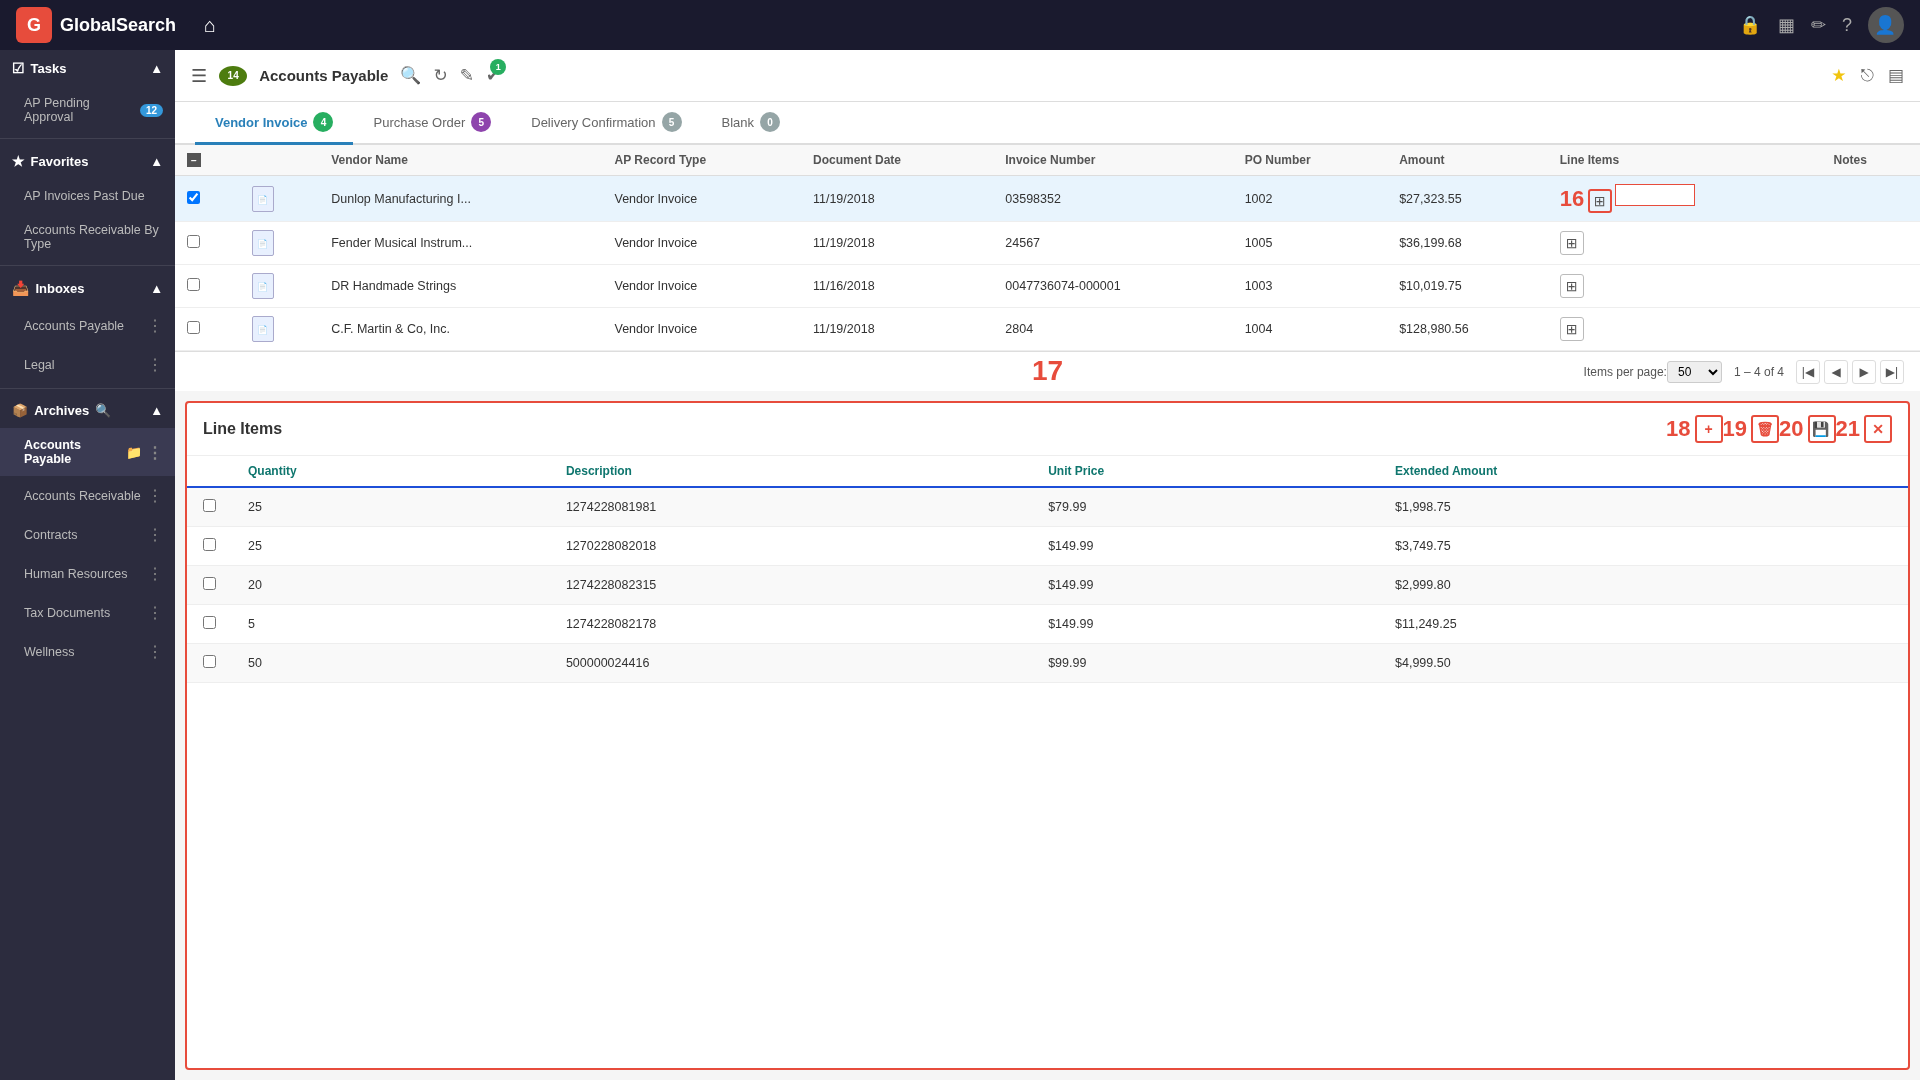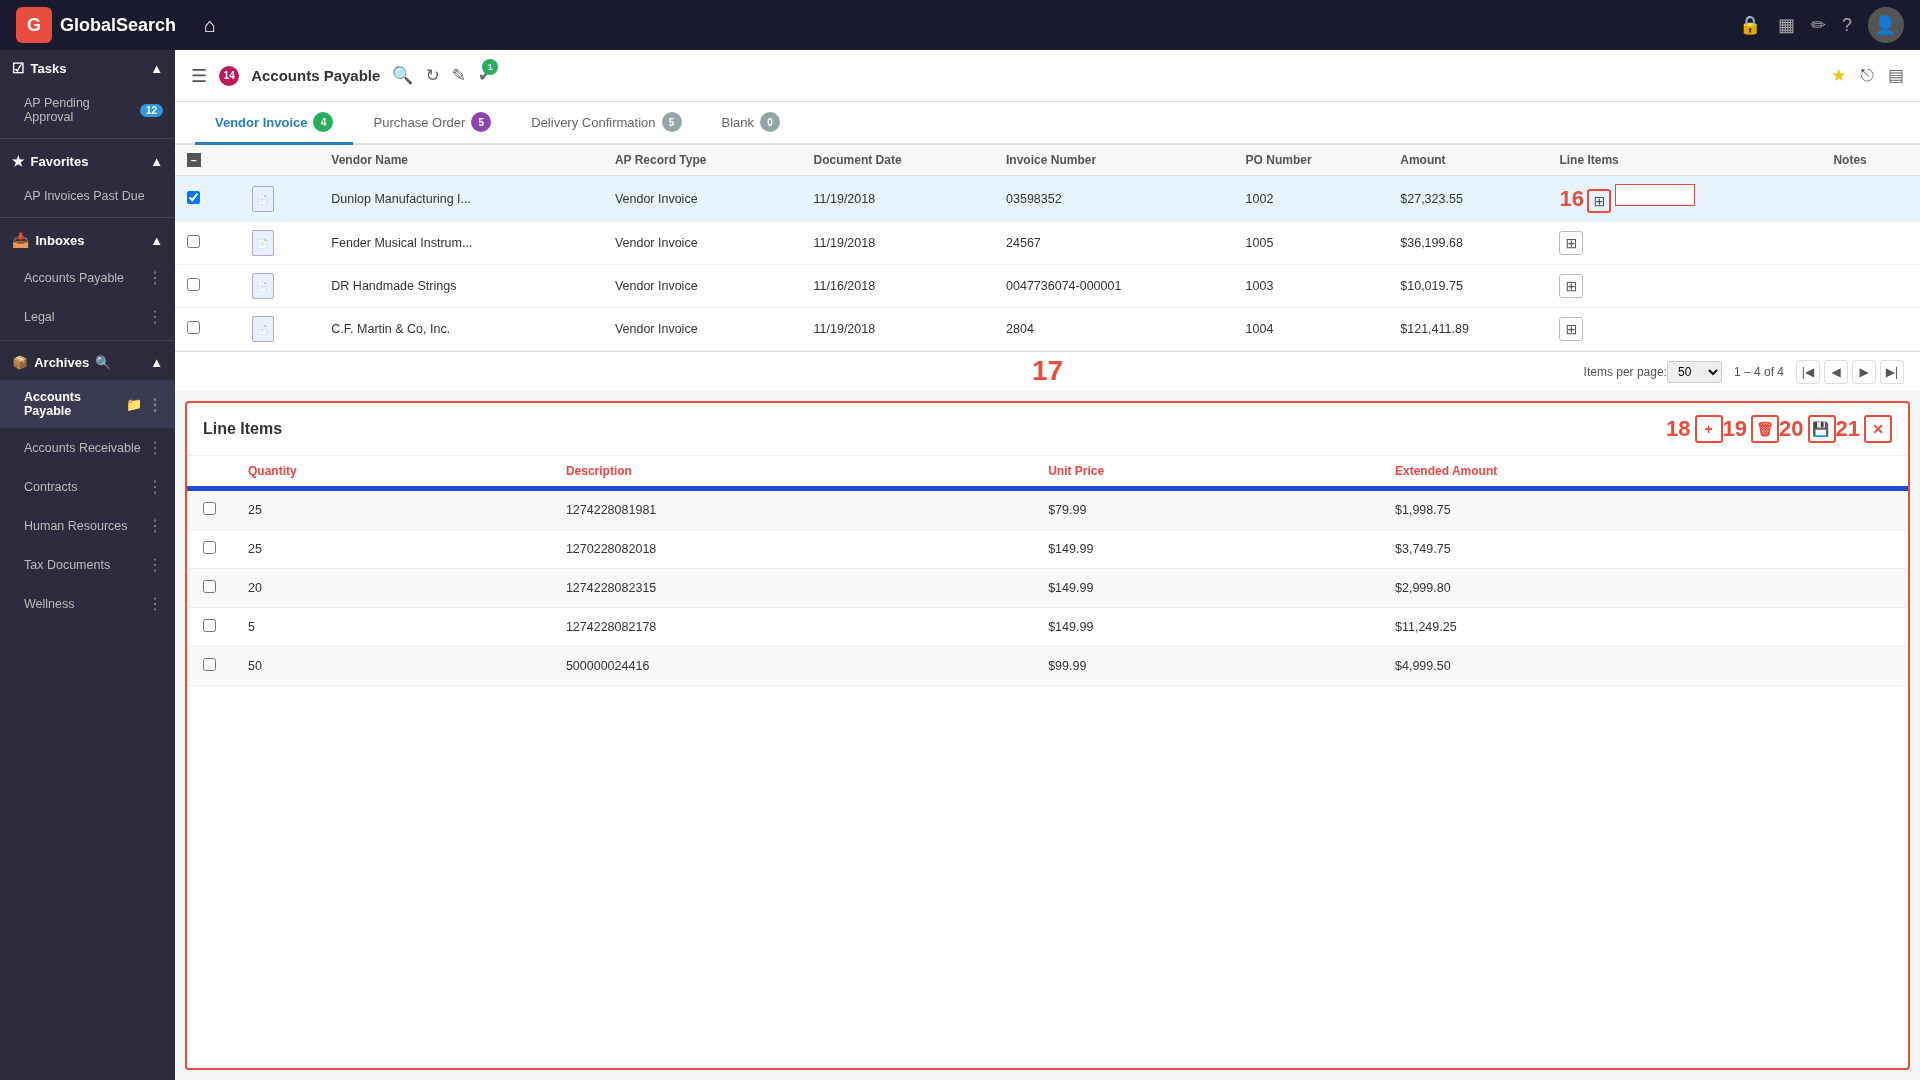--- a/index.html
+++ b/index.html
@@ -169,10 +169,10 @@
     }
     .hamburger { font-size: 18px; color: #555; cursor: pointer; }
     .toolbar-badge {
-      background: #be185d;
+      background: #4d7c0f;
       color: white;
       border-radius: 50%;
-      width: 20px;
+      width: 28px;
       height: 20px;
       display: flex;
       align-items: center;

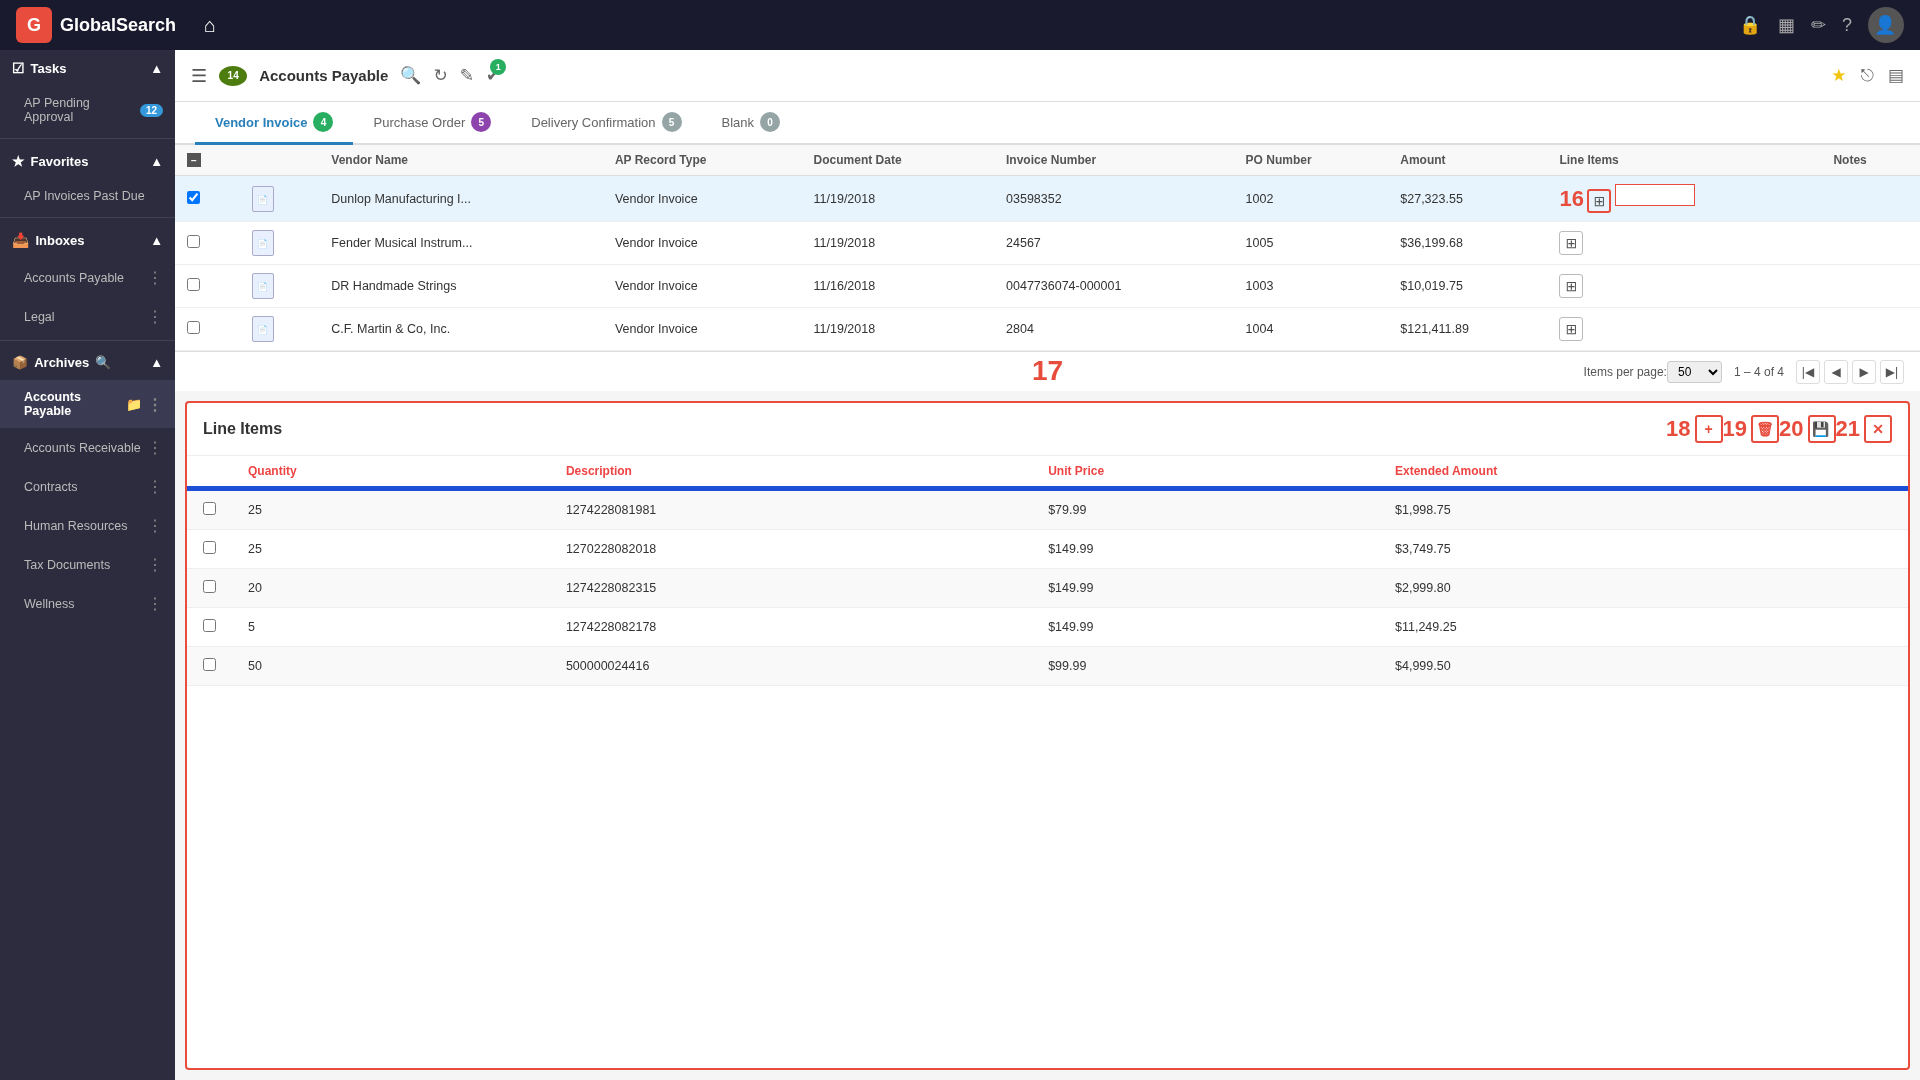--- a/index.html
+++ b/index.html
@@ -486,6 +486,9 @@
     </div>
     <div class="sidebar-item">
       <span>AP Invoices Past Due</span>
+    </div>
+    <div class="sidebar-item">
+      <span>Accounts Receivable By Type</span>
     </div>
     <div class="sidebar-divider"></div>
 

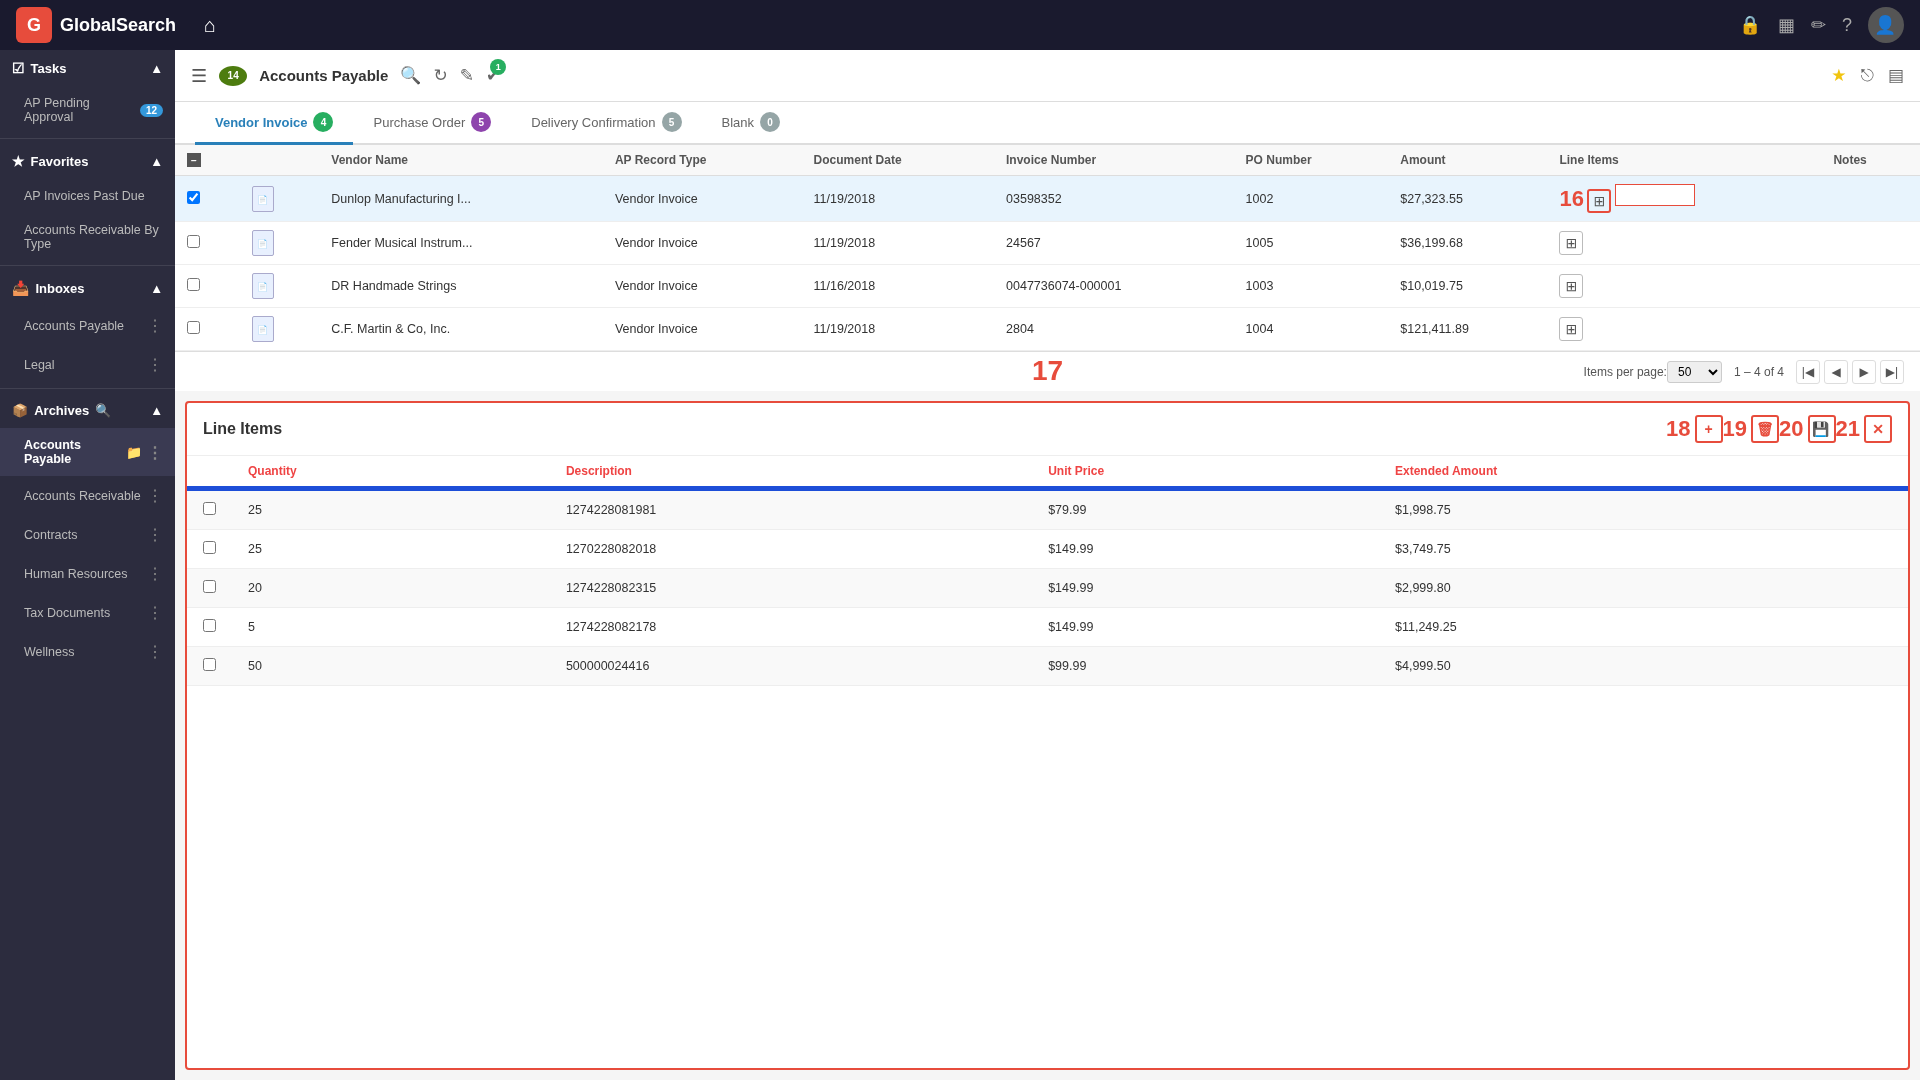--- a/index.html
+++ b/index.html
@@ -654,7 +654,7 @@
             <td>11/19/2018</td>
             <td>2804</td>
             <td>1004</td>
-            <td>$121,411.89</td>
+            <td>$128,980.56</td>
             <td><span class="line-items-icon">⊞</span></td>
             <td></td>
           </tr>

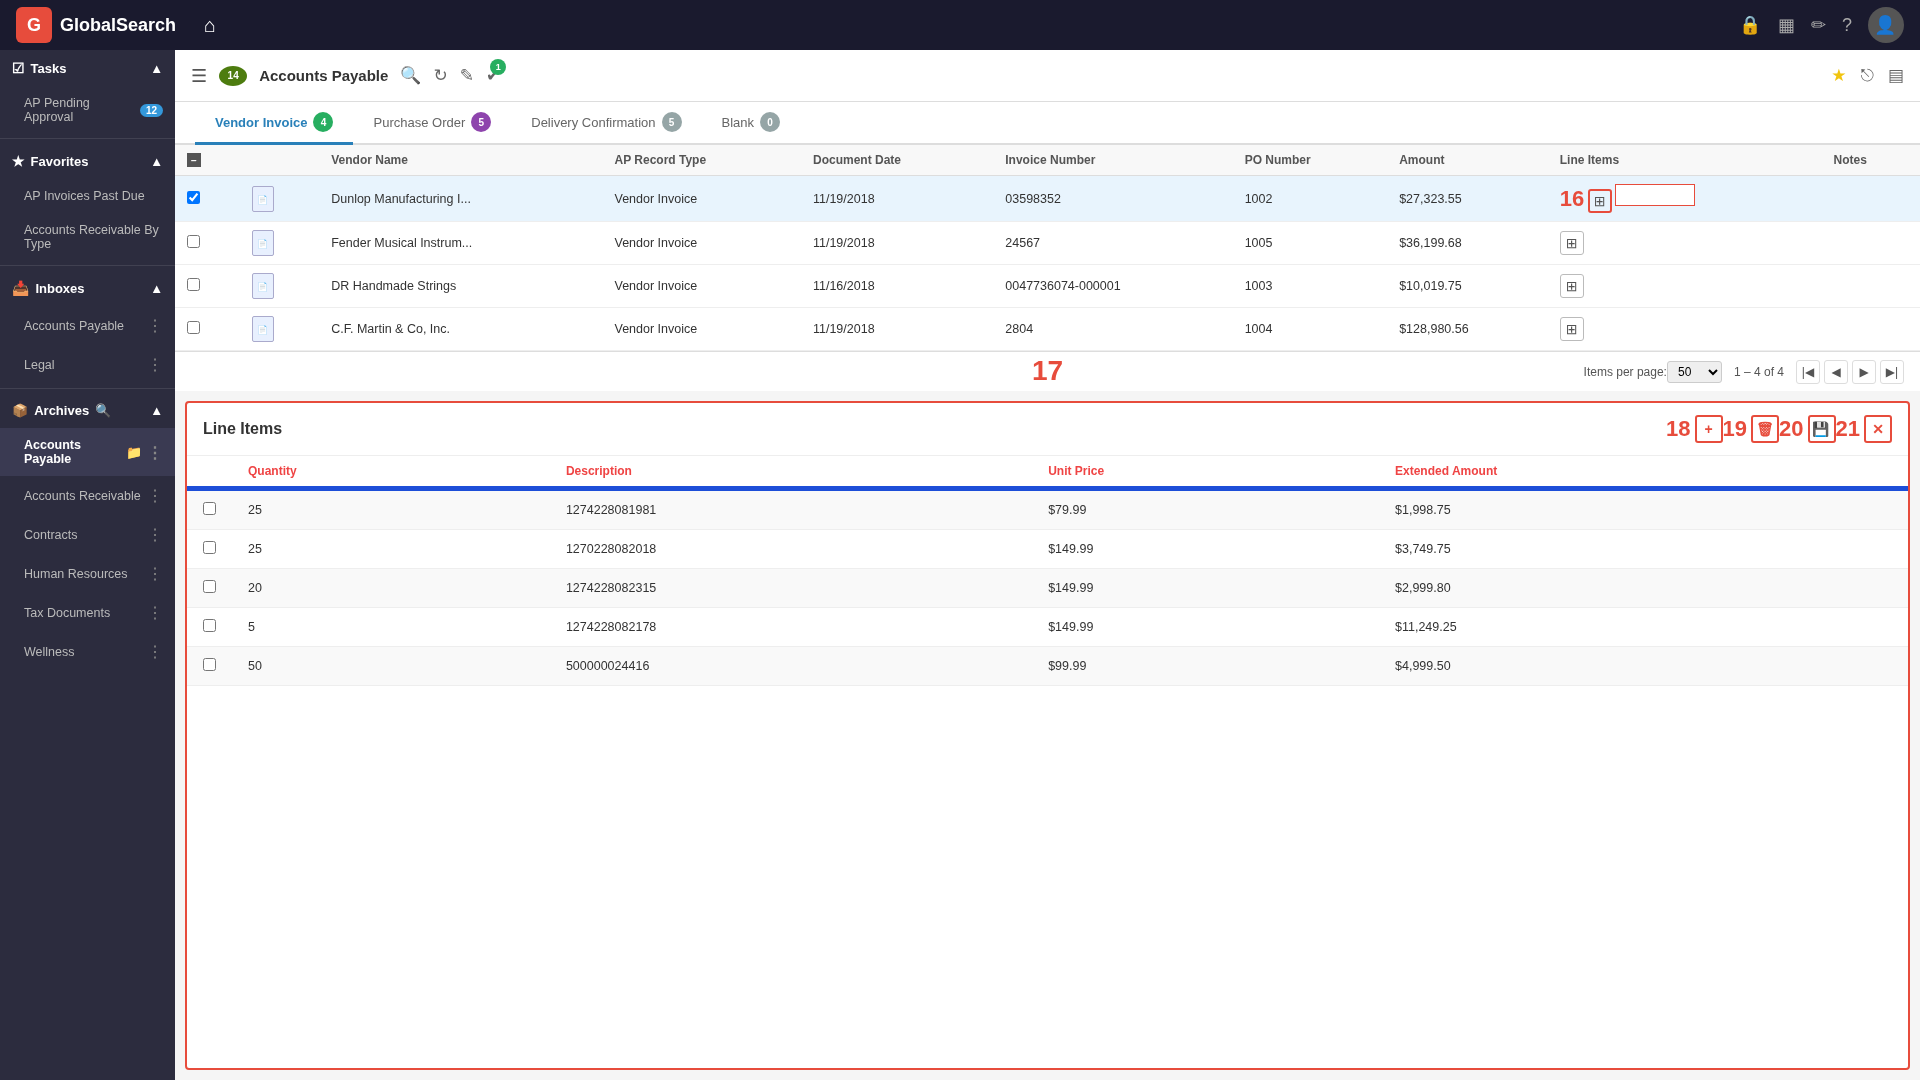--- a/index.html
+++ b/index.html
@@ -409,9 +409,9 @@
       padding: 8px 16px;
       text-align: left;
       font-size: 12px;
-      color: #ef4444;
+      color: #0f766e;
       font-weight: 600;
-      border-bottom: 5px solid #1d4ed8;
+      border-bottom: 2px solid #1d4ed8;
     }
     .line-items-table td {
       padding: 11px 16px;

